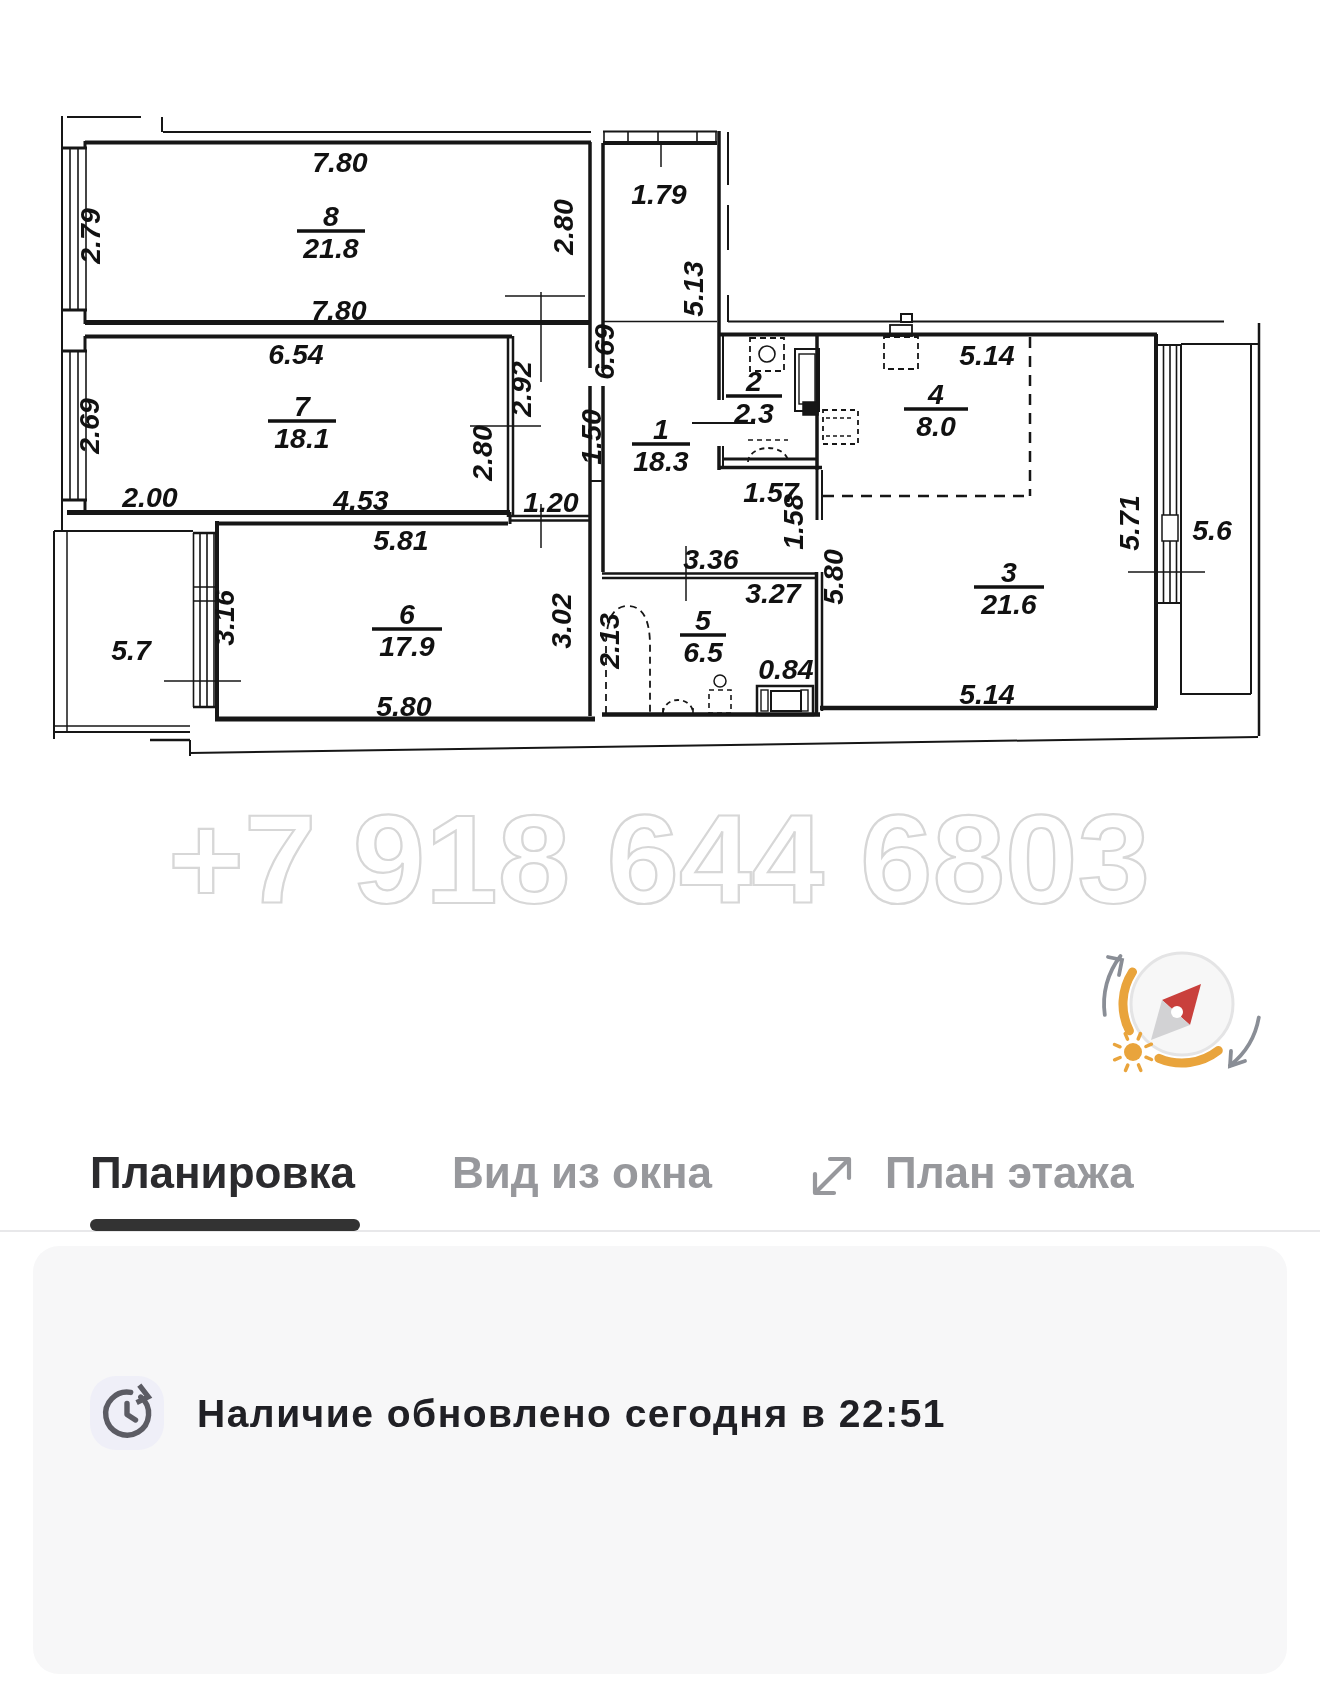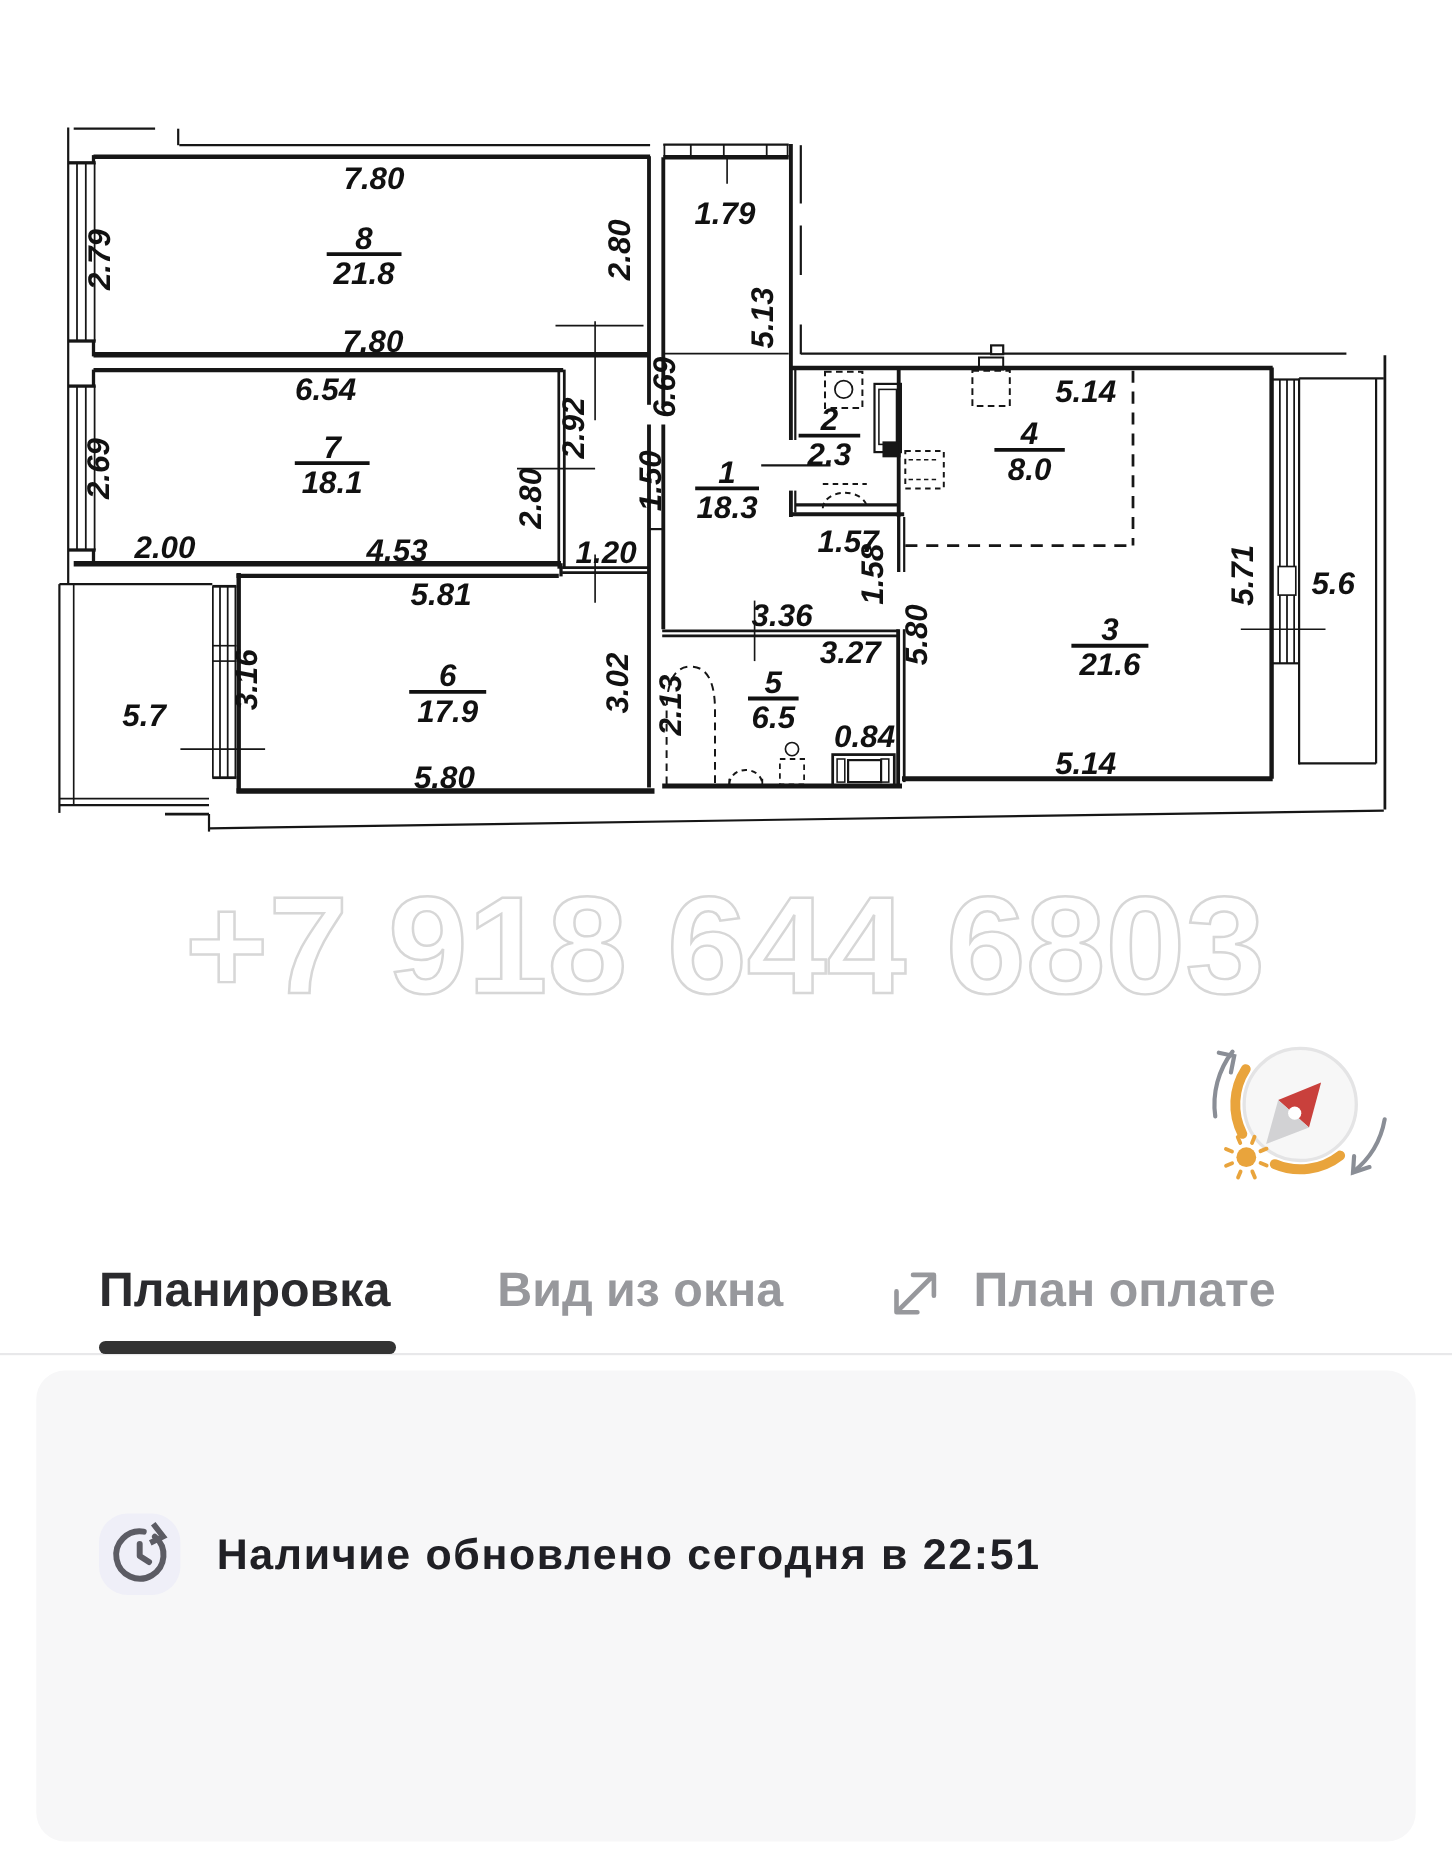--- a/index.html
+++ b/index.html
@@ -241,7 +241,7 @@
   <path d="M12 44 L44 12 M26 11 L45 11 L45 30 M30 45 L11 45 L11 26" fill="none" stroke="#97989c" stroke-width="4.2" stroke-linecap="round" stroke-linejoin="round"></path>
 </svg>
 
-<div class="tab" style="left:885px;">План оплате</div>
+<div class="tab" style="left:885px;">План этажа</div>
 
 <div class="card"></div>
 

